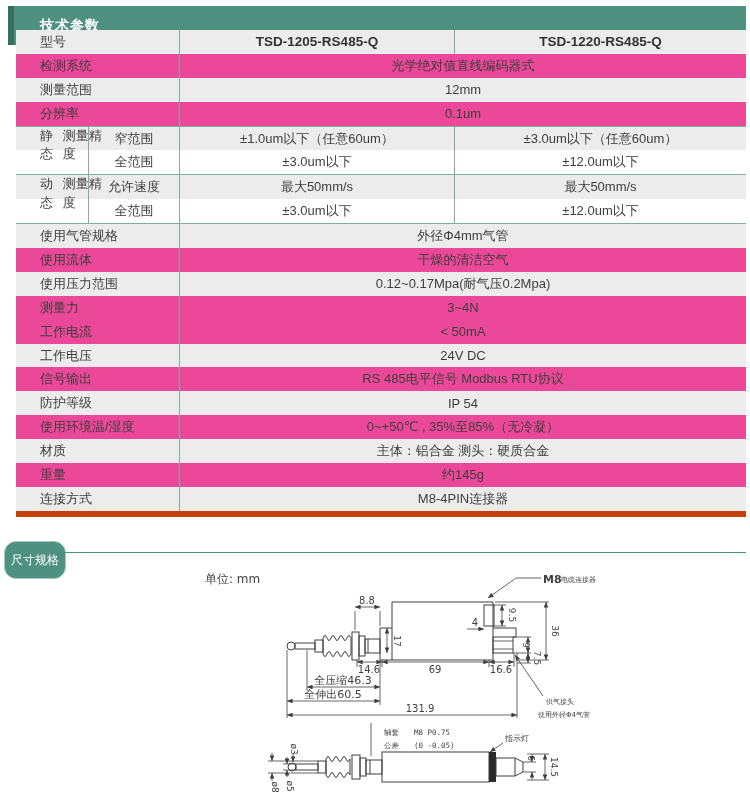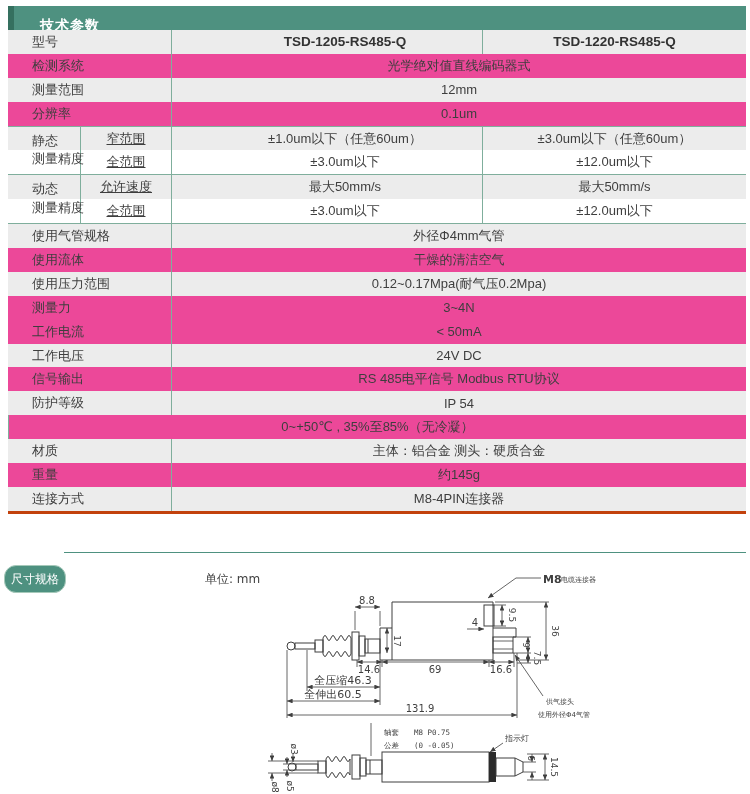--- a/index.html
+++ b/index.html
@@ -18,8 +18,8 @@
   }
   
   .tbl{
-    position:absolute;left:8px;right:4px;top:30px;
-    font-size:13px;border-bottom:3px solid #c2410c;
+    position:absolute;left:16px;right:4px;top:30px;
+    font-size:13px;border-bottom:6px solid #c2410c;
   }
   .trow{display:flex;align-items:stretch;height:23.9px;background:#ec4899;}
   .trow.gray{background:#ececec;}

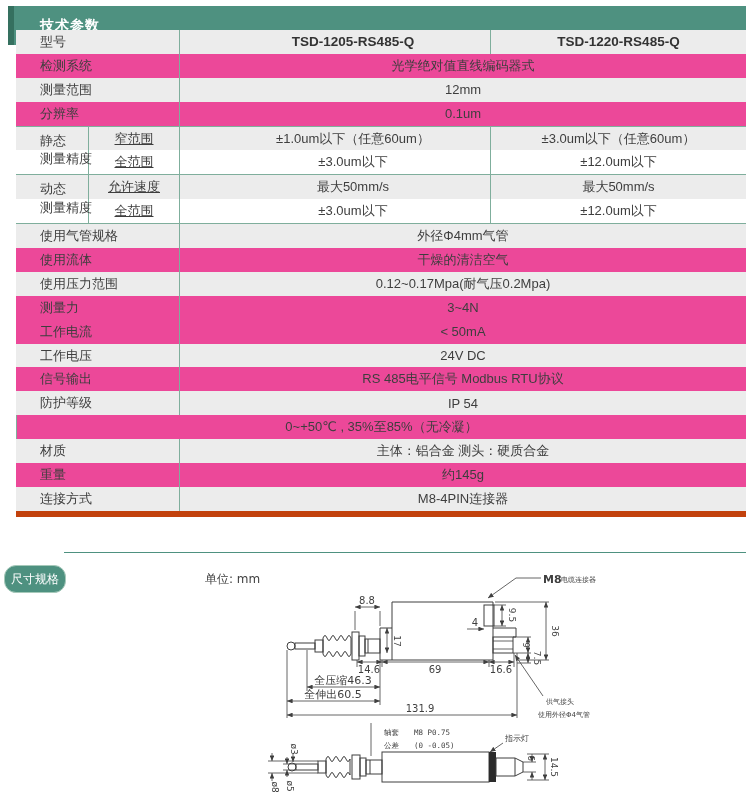--- a/index.html
+++ b/index.html
@@ -25,7 +25,7 @@
   .trow.gray{background:#ececec;}
   .lbl{width:163px;box-sizing:border-box;padding-left:24px;display:flex;align-items:center;}
   .val{flex:1;border-left:1px solid #7fae9c;display:flex;align-items:center;justify-content:center;text-align:center;}
-  .val.v1{flex:0 0 274px;padding-left:36px;}
+  .val.v1{flex:0 0 274px;}
   .val.bold{font-weight:bold;font-size:13.5px;color:#333;}
   
   .grp{position:relative;border-top:1px solid #7fae9c;border-bottom:1px solid #7fae9c;}

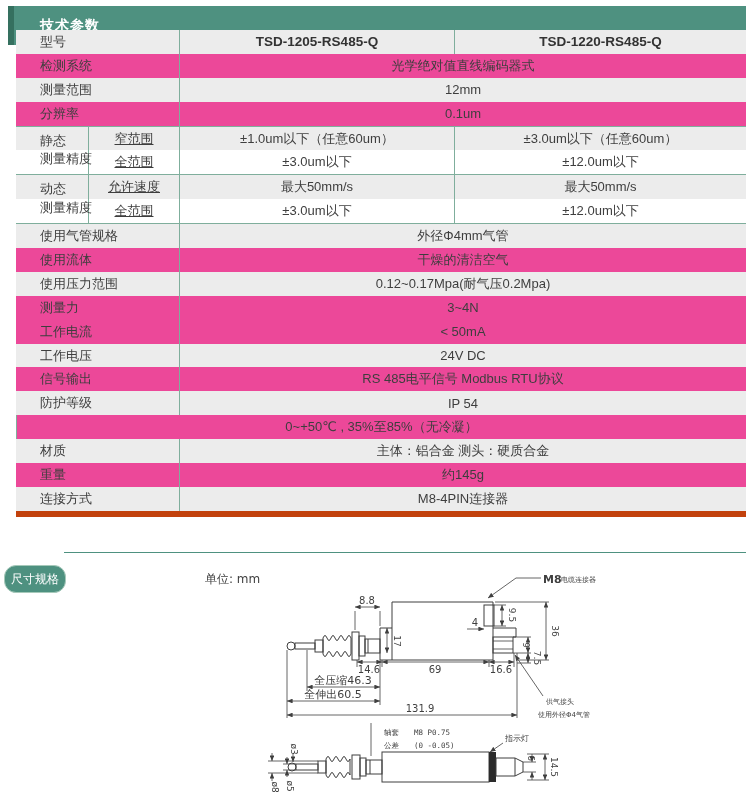--- a/index.html
+++ b/index.html
@@ -36,7 +36,7 @@
   .scin{margin-left:72px;flex:1;border-left:1px solid #7fae9c;display:flex;align-items:center;justify-content:center;text-decoration:underline;}
   .glbl{
     position:absolute;left:24px;top:0;bottom:0;width:68px;
-    display:flex;flex-direction:column;justify-content:center;line-height:1.45;
+    display:flex;flex-direction:row;justify-content:space-between;line-height:1.45;
   }
   
   .pill{

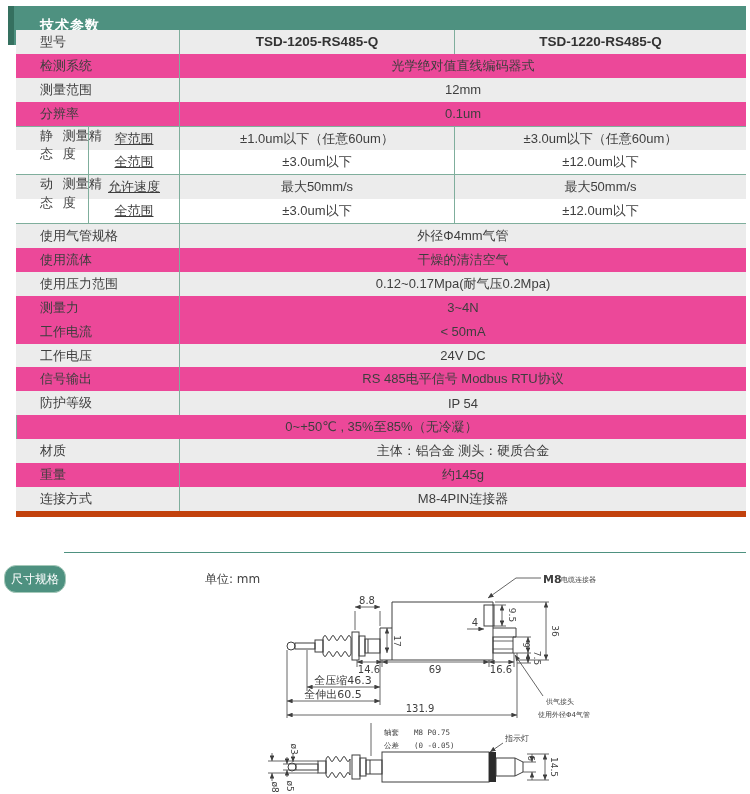--- a/index.html
+++ b/index.html
@@ -33,7 +33,7 @@
   .srow{display:flex;align-items:stretch;height:23.9px;background:#fff;}
   .srow.gray{background:#ececec;}
   .scell{width:163px;box-sizing:border-box;display:flex;}
-  .scin{margin-left:72px;flex:1;border-left:1px solid #7fae9c;display:flex;align-items:center;justify-content:center;text-decoration:underline;}
+  .scin{margin-left:72px;flex:1;border-left:1px solid #7fae9c;display:flex;align-items:center;justify-content:center;}
   .glbl{
     position:absolute;left:24px;top:0;bottom:0;width:68px;
     display:flex;flex-direction:row;justify-content:space-between;line-height:1.45;

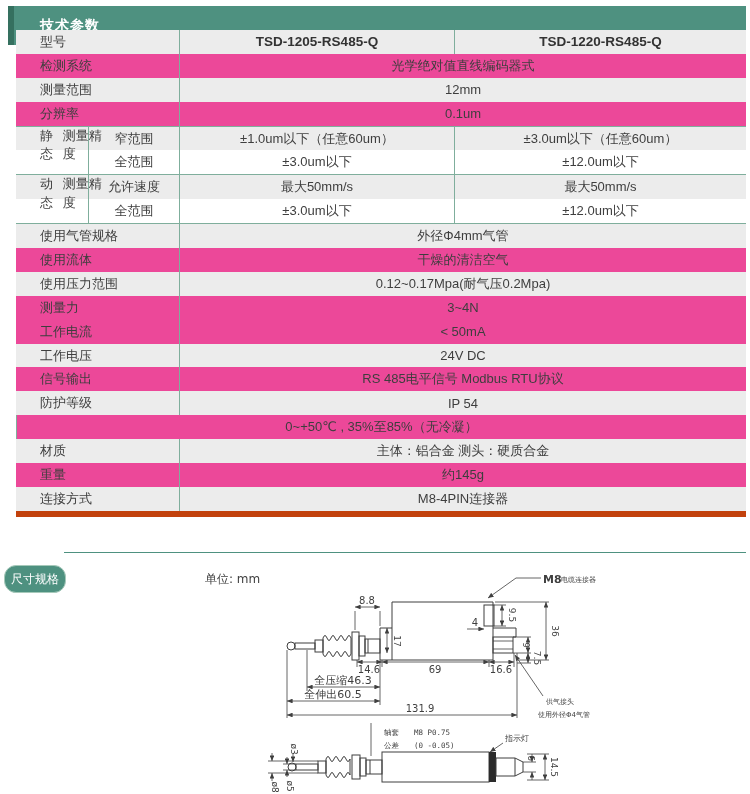--- a/index.html
+++ b/index.html
@@ -155,6 +155,7 @@
       <div class="val vm">IP 54</div>
     </div>
     <div class="trow">
+      <div class="lbl">使用环境温/湿度</div>
       <div class="val vm">0~+50℃ , 35%至85%（无冷凝）</div>
     </div>
     <div class="trow gray">

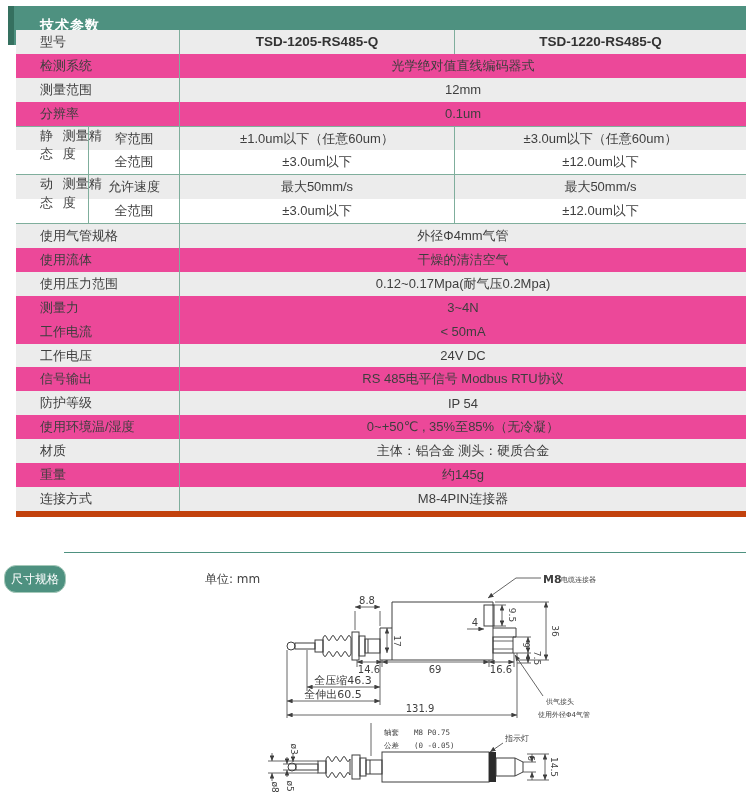--- a/index.html
+++ b/index.html
@@ -40,11 +40,10 @@
   }
   
   .pill{
-    position:absolute;left:4px;top:541px;width:62px;height:28px;
+    position:absolute;left:4px;top:541px;width:62px;height:38px;
     background:#4e9180;border:1px solid #a6c9ba;border-radius:12px;
     color:#fff;font-size:12px;display:flex;align-items:center;justify-content:center;
     box-sizing:border-box;
-    margin-top:24px;
   }
   .pill-line{position:absolute;left:64px;right:4px;top:552px;height:1px;background:#4e9180;}
   .draw{position:absolute;left:0;top:565px;width:750px;height:229px;}

